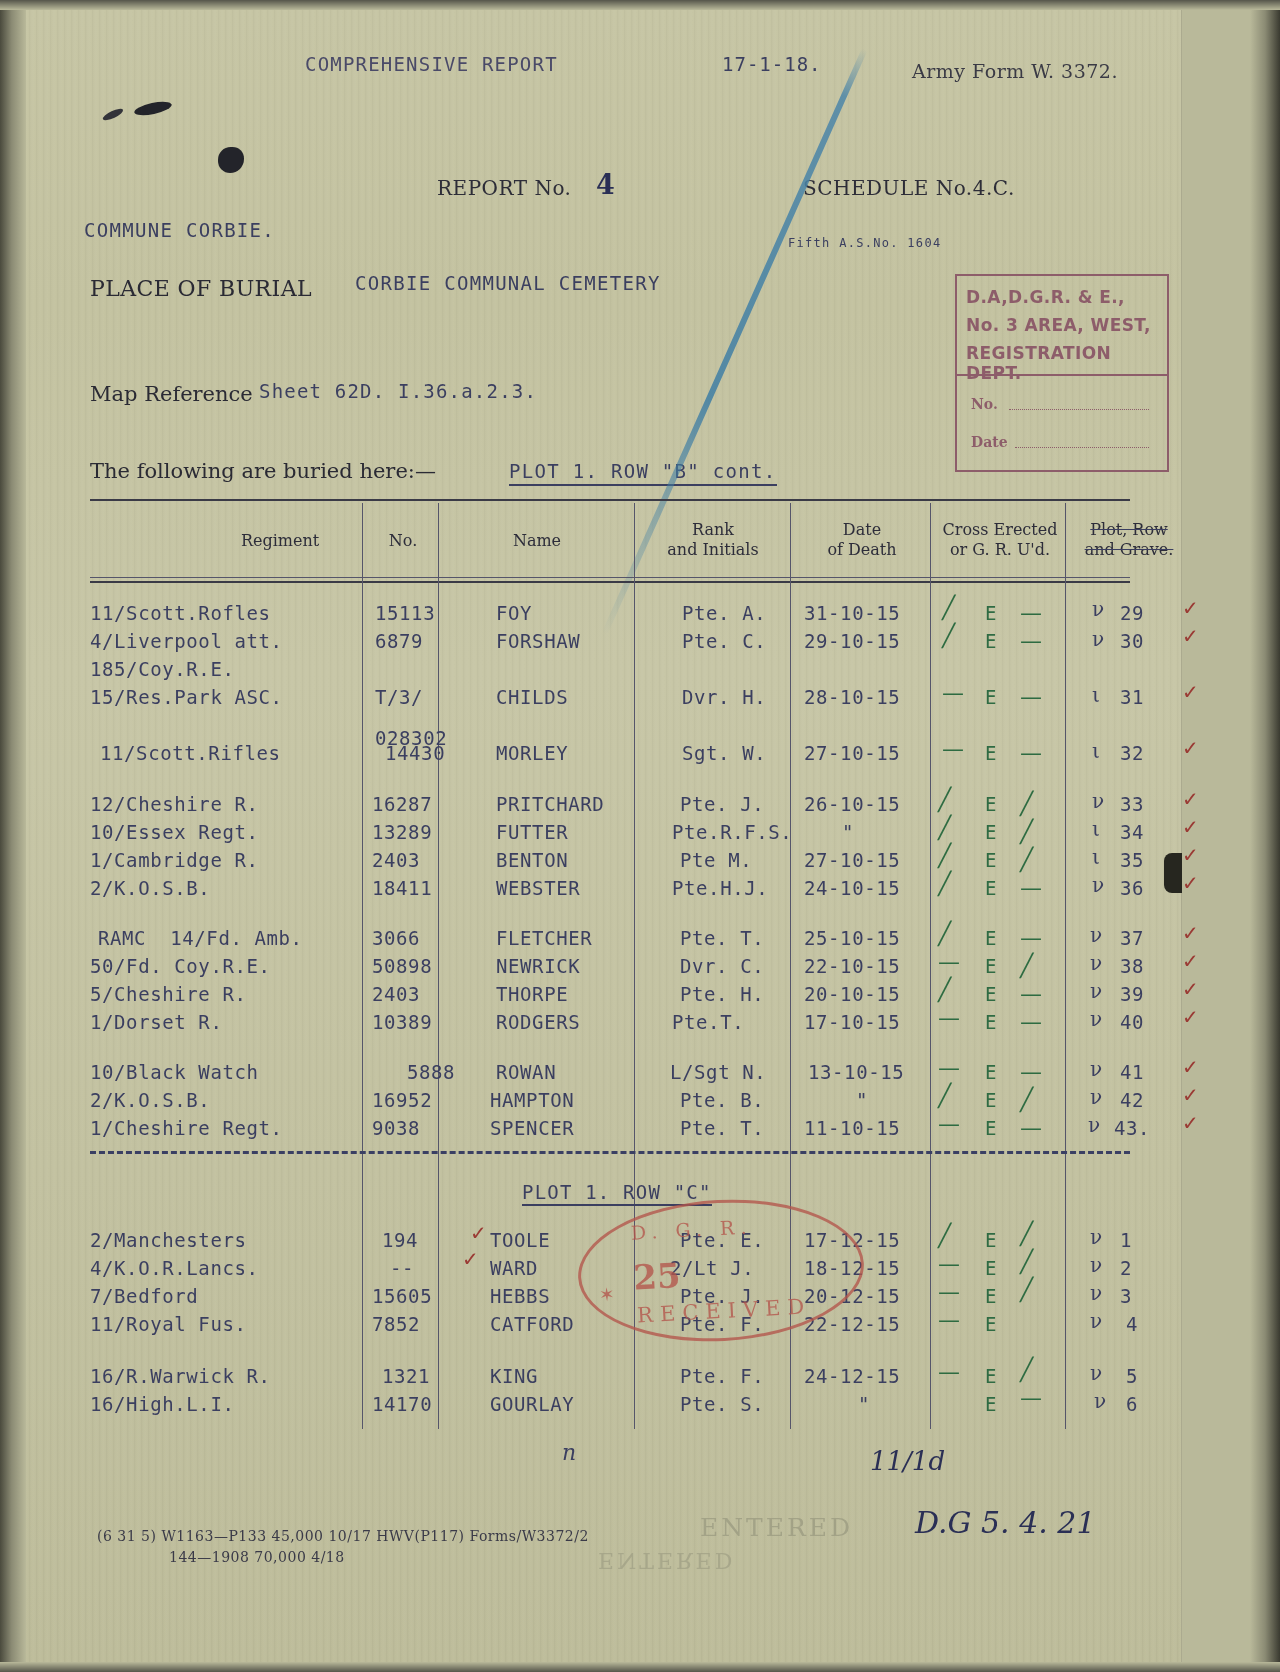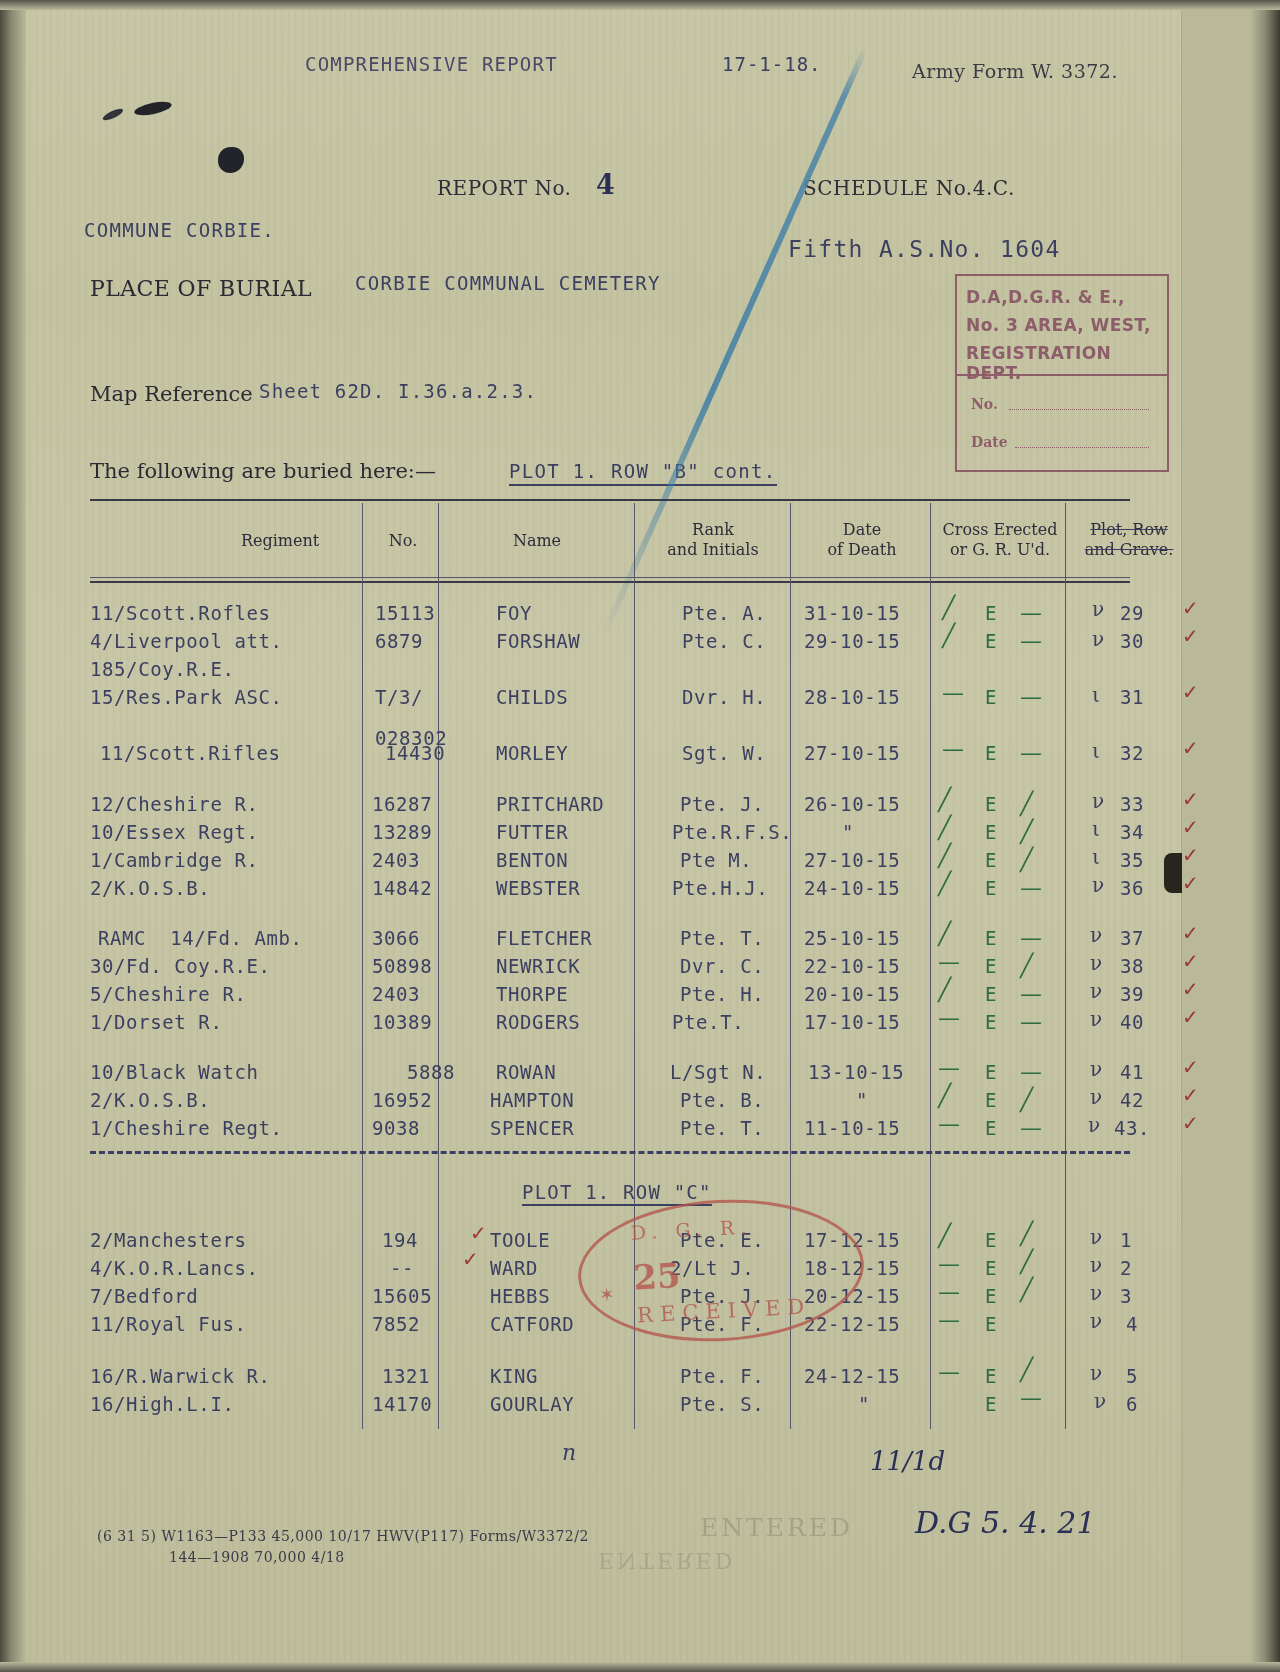--- a/index.html
+++ b/index.html
@@ -80,7 +80,7 @@
   }
   #fifth-as{
     position:absolute;left:766px;top:228px;
-    font-size:23px;letter-spacing:1.3px;color:#3b3f60;
+    font-size:12px;letter-spacing:1.3px;color:#3b3f60;
   }
   #pob-label{
     position:absolute;left:68px;top:268px;

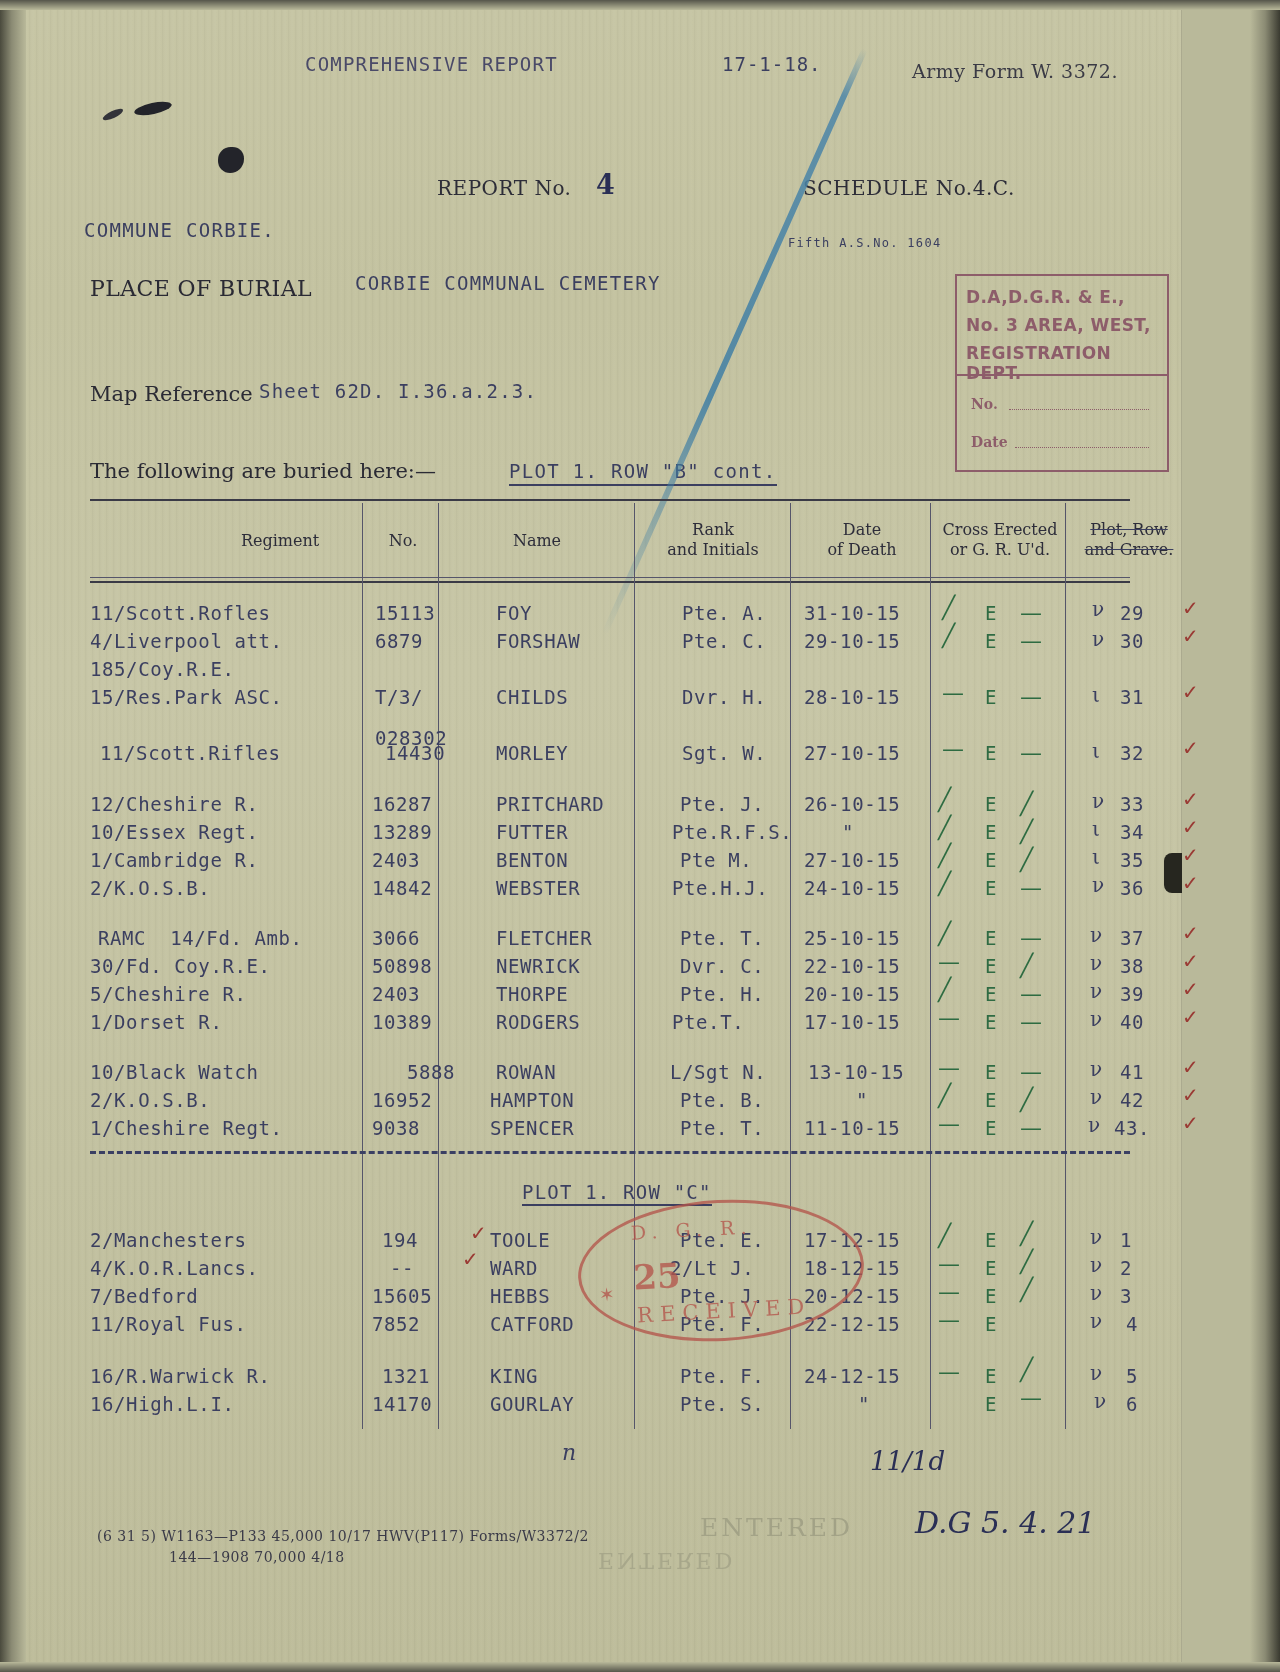--- a/index.html
+++ b/index.html
@@ -374,7 +374,7 @@
       <div class="tickr" style="left:1092px;top:344px;">✓</div>
 
     <div class="cell" style="left:0px;top:378px;">2/K.O.S.B.</div>
-    <div class="cell" style="left:282px;top:378px;">14842</div>
+    <div class="cell" style="left:282px;top:378px;">18411</div>
     <div class="cell" style="left:406px;top:378px;">WEBSTER</div>
     <div class="cell" style="left:582px;top:378px;">Pte.H.J.</div>
     <div class="cell" style="left:714px;top:378px;">24-10-15</div>

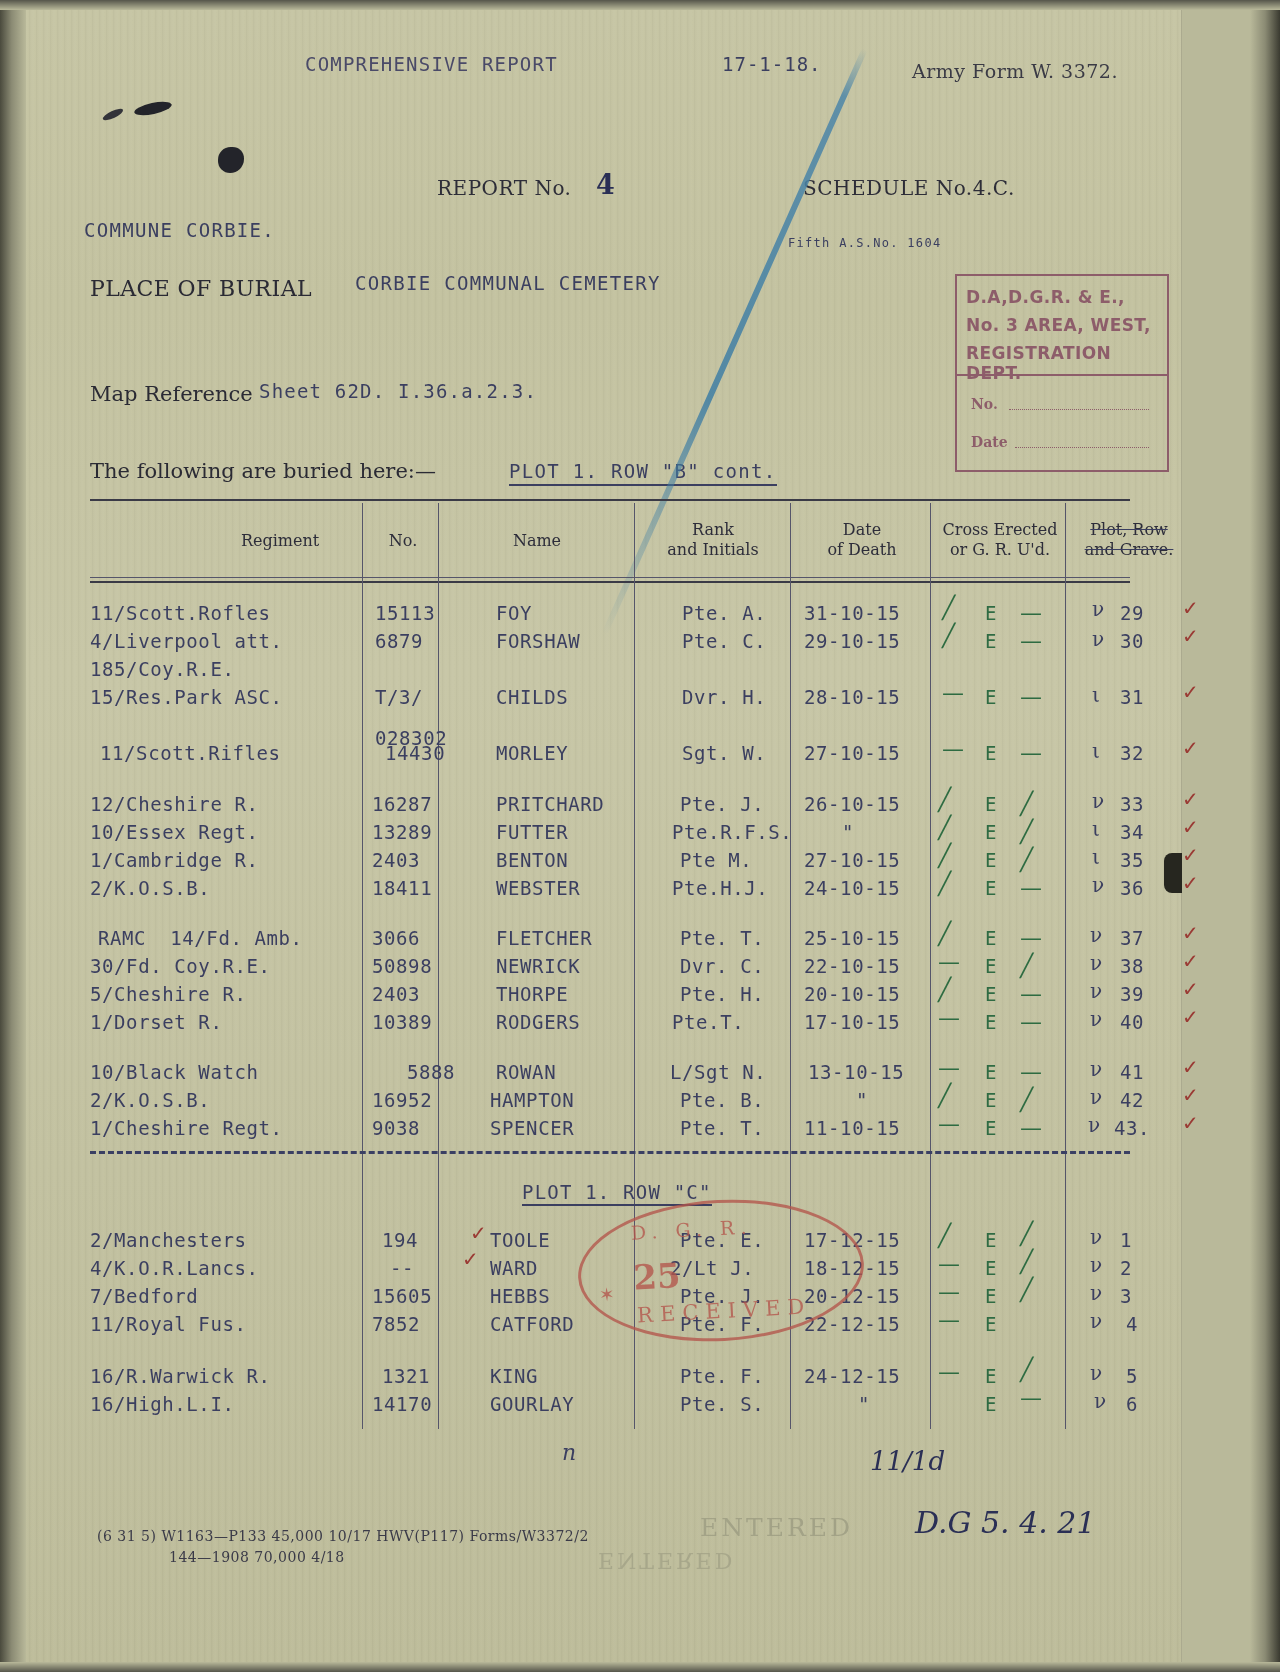--- a/index.html
+++ b/index.html
@@ -397,7 +397,7 @@
     <div class="vmark" style="left:1000px;top:424px;">ν</div>
       <div class="tickr" style="left:1092px;top:422px;">✓</div>
 
-    <div class="cell" style="left:0px;top:456px;">30/Fd. Coy.R.E.</div>
+    <div class="cell" style="left:0px;top:456px;">50/Fd. Coy.R.E.</div>
     <div class="cell" style="left:282px;top:456px;">50898</div>
     <div class="cell" style="left:406px;top:456px;">NEWRICK</div>
     <div class="cell" style="left:590px;top:456px;">Dvr. C.</div>

